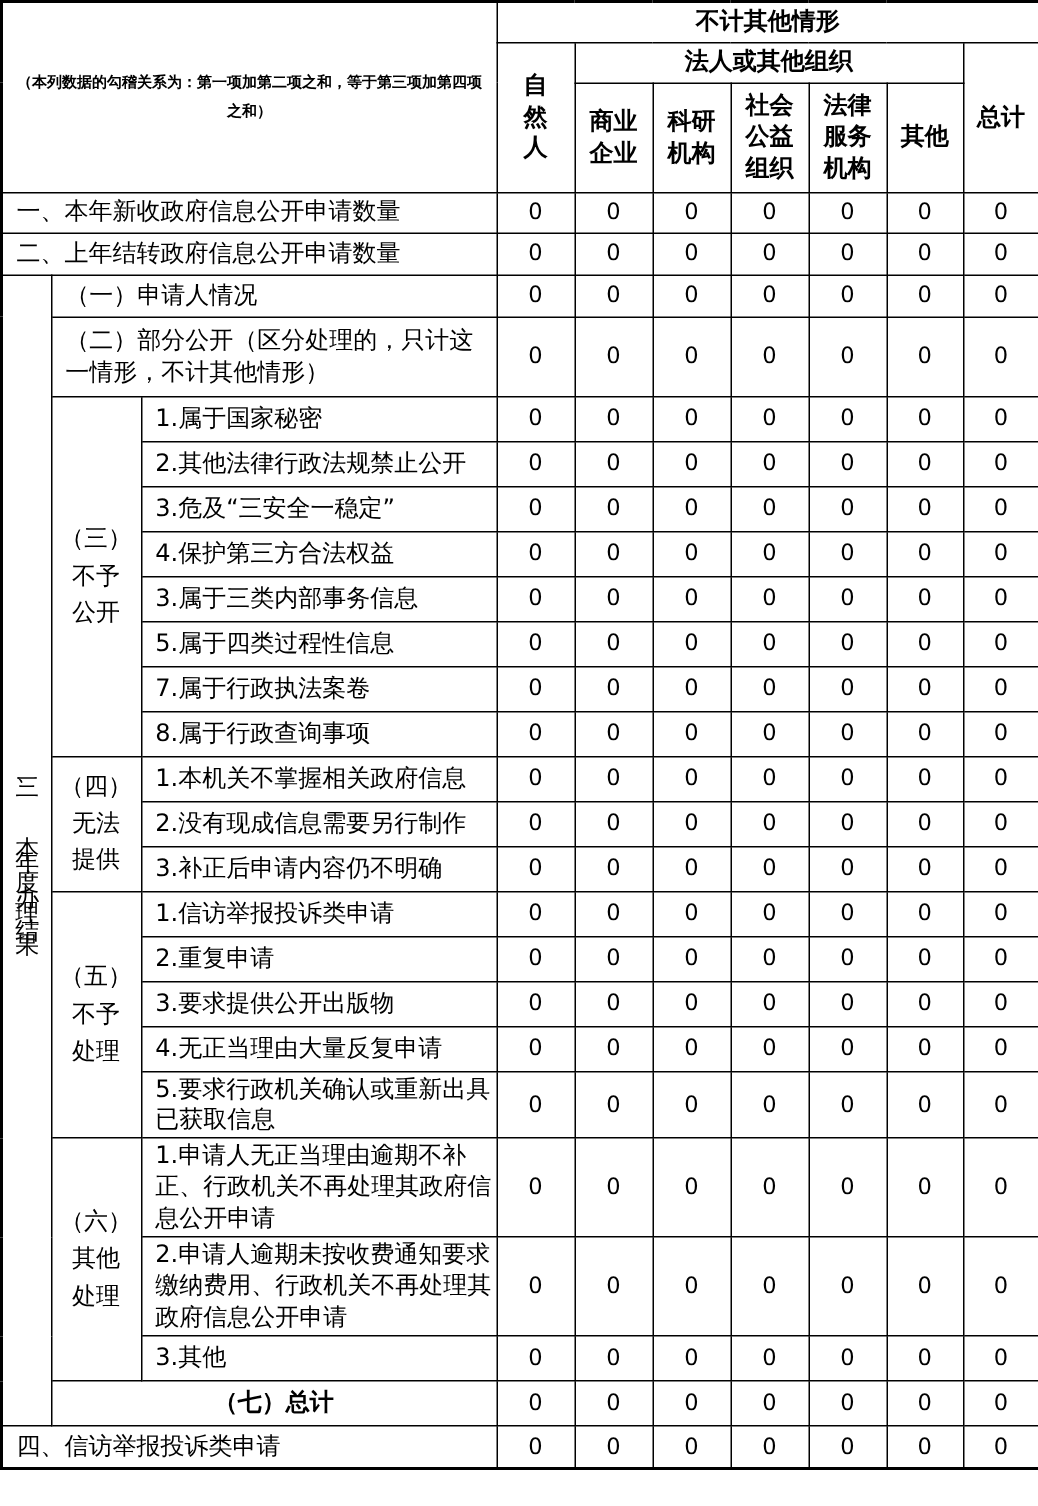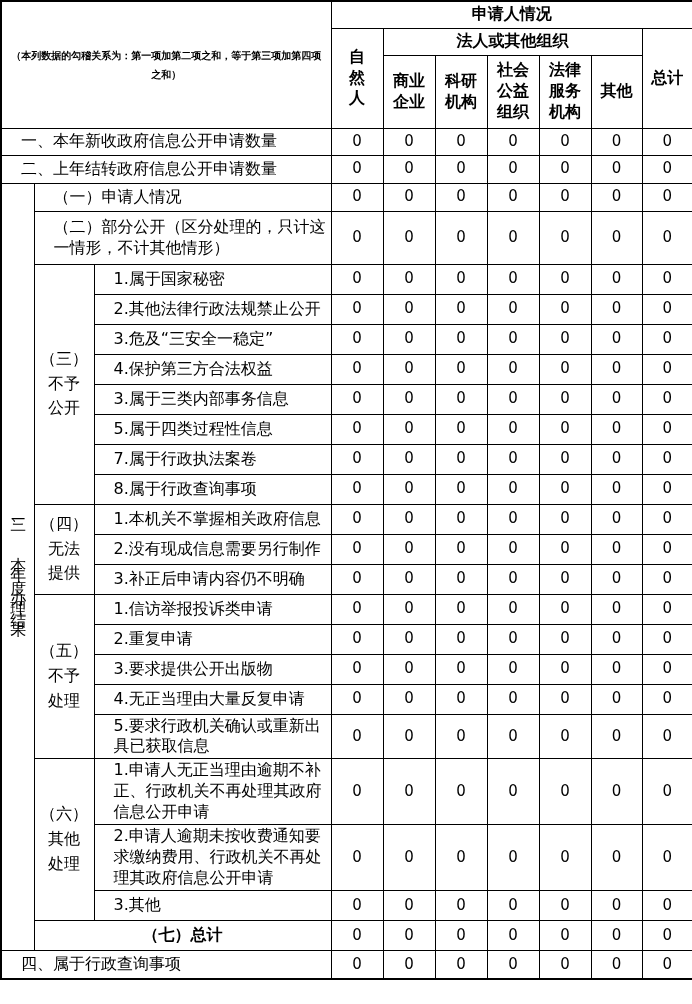--- a/index.html
+++ b/index.html
@@ -98,7 +98,7 @@
 
     <tr class="hr1">
       <td class="note" colspan="3" rowspan="3">（本列数据的勾稽关系为：第一项加第二项之和，等于第三项加第四项之和）</td>
-      <td class="hdr" colspan="7">申请人情况</td>
+      <td class="hdr" colspan="7">不计其他情形</td>
     </tr>
     <tr class="hr2">
       <td class="hdr" rowspan="2">自

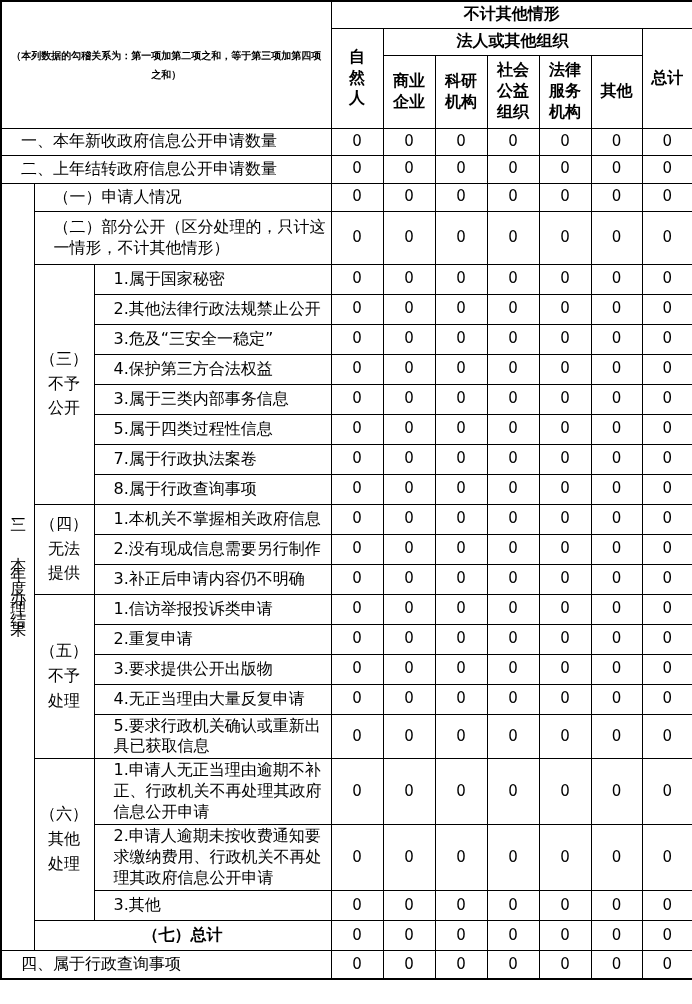--- a/index.html
+++ b/index.html
@@ -42,7 +42,7 @@
   
   td.lbl {
     text-align: left;
-    padding-left: 19px;
+    padding-left: 9px;
   }
   td.lbl.center { text-align: center; padding-left: 3px; font-weight: bold; }
   

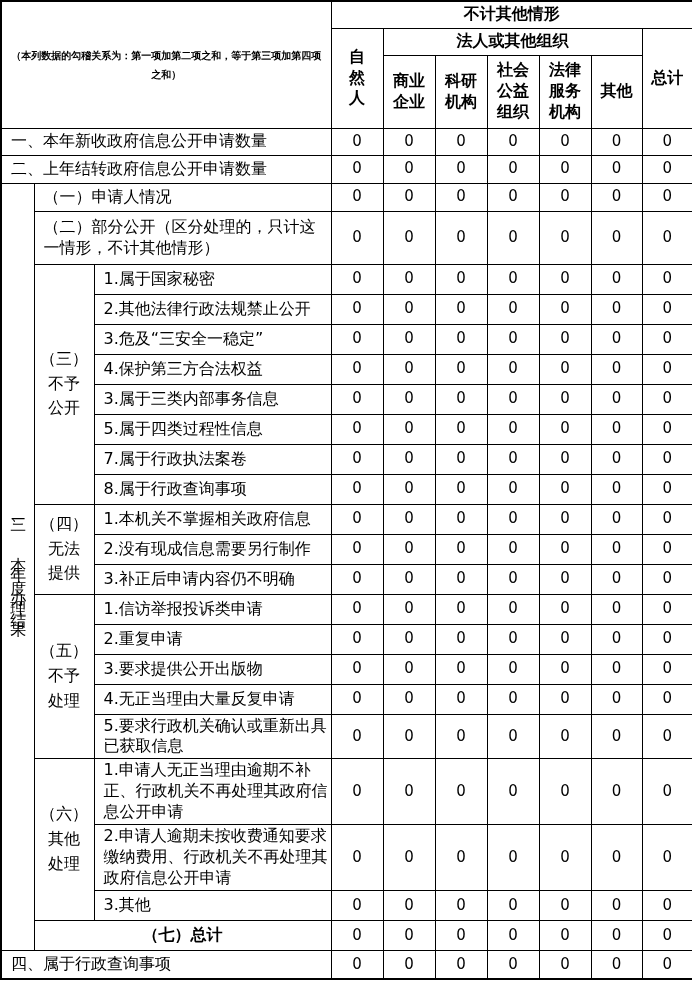--- a/index.html
+++ b/index.html
@@ -386,7 +386,7 @@
     </tr>
 
     <tr class="rh28">
-      <td class="lbl" colspan="3">四、属于行政查询事项</td>
+      <td class="lbl" colspan="3">四、信访举报投诉类申请</td>
       <td class="v">0</td>
         <td class="v">0</td>
         <td class="v">0</td>

